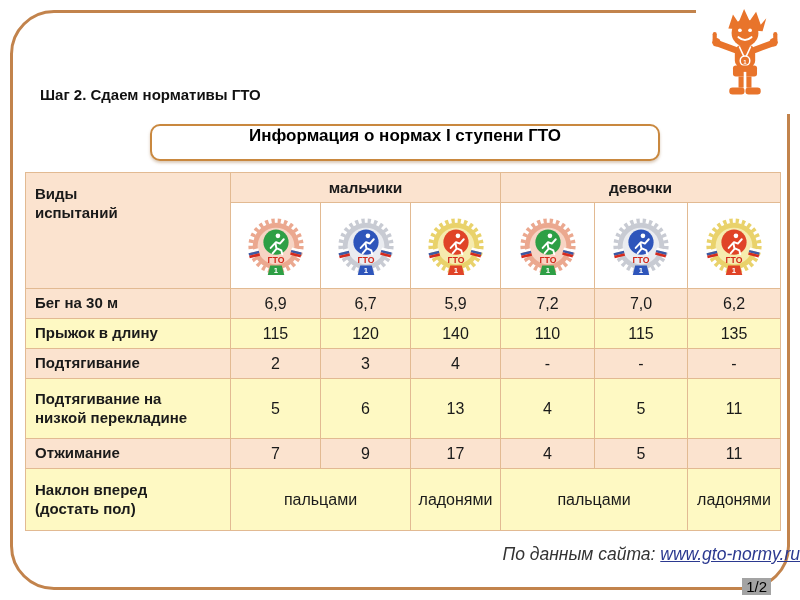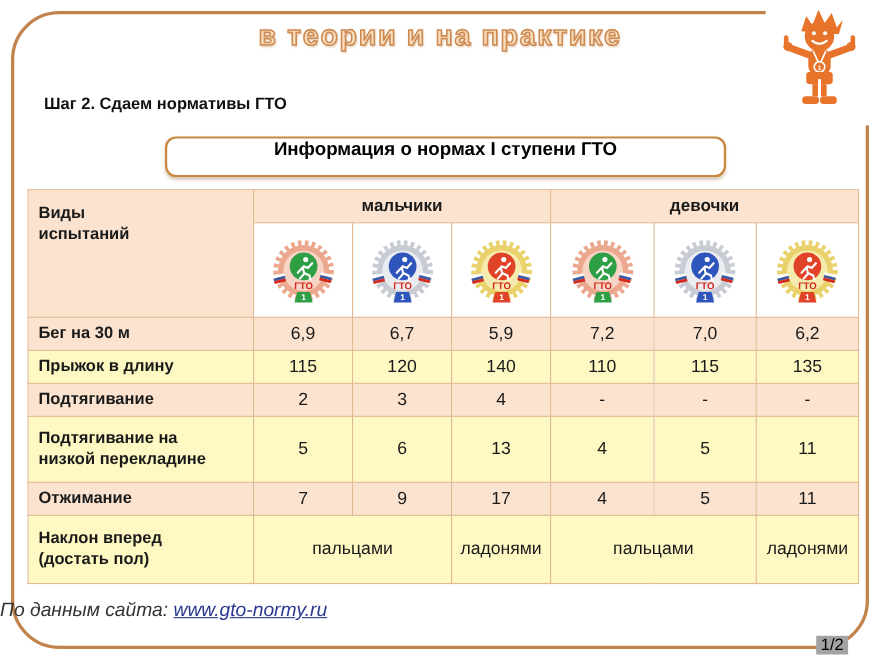--- a/index.html
+++ b/index.html
@@ -82,7 +82,6 @@
 </svg>
 
 <div class="title">
-  <div class="l2">в теории и на практике</div>
 </div>
 
 <div class="step">Шаг 2. Сдаем нормативы ГТО</div>

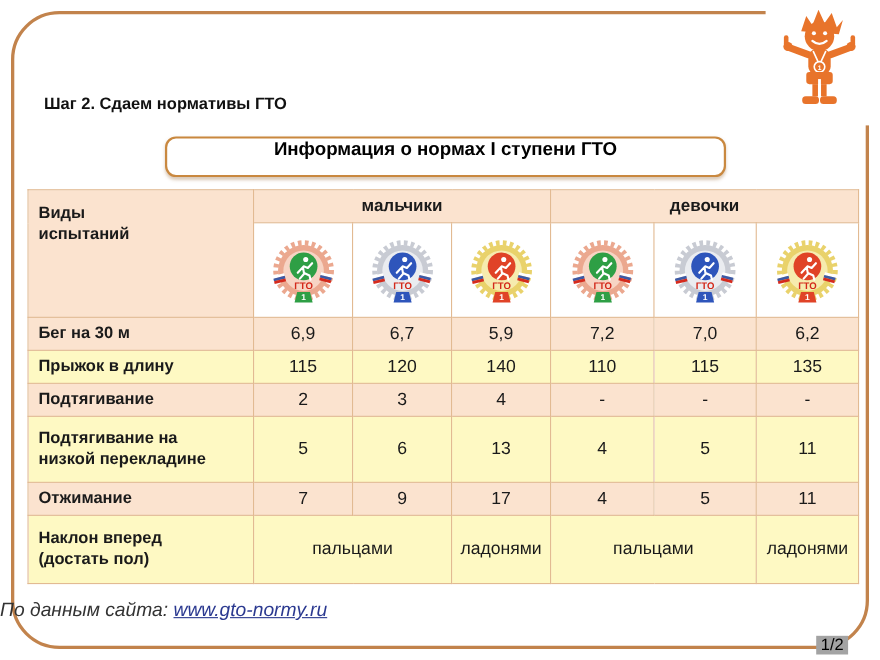--- a/index.html
+++ b/index.html
@@ -45,7 +45,7 @@
   .gto-t{fill:#D3281A;font-size:9px;font-weight:bold;text-anchor:middle}
   .place-t{fill:#fff;font-size:8px;font-weight:bold;text-anchor:middle}
 
-  .footer{position:absolute;top:544px;left:0;width:800px;text-align:left;font-style:italic;
+  .footer{position:absolute;top:544px;left:0;width:800px;text-align:right;font-style:italic;
           font-size:17.5px;color:#333}
   .footer .lnk{color:#2B3990;text-decoration:underline;cursor:pointer}
   .pagenum{position:absolute;right:29px;bottom:5px;font-size:15px;font-weight:normal;color:#000;

